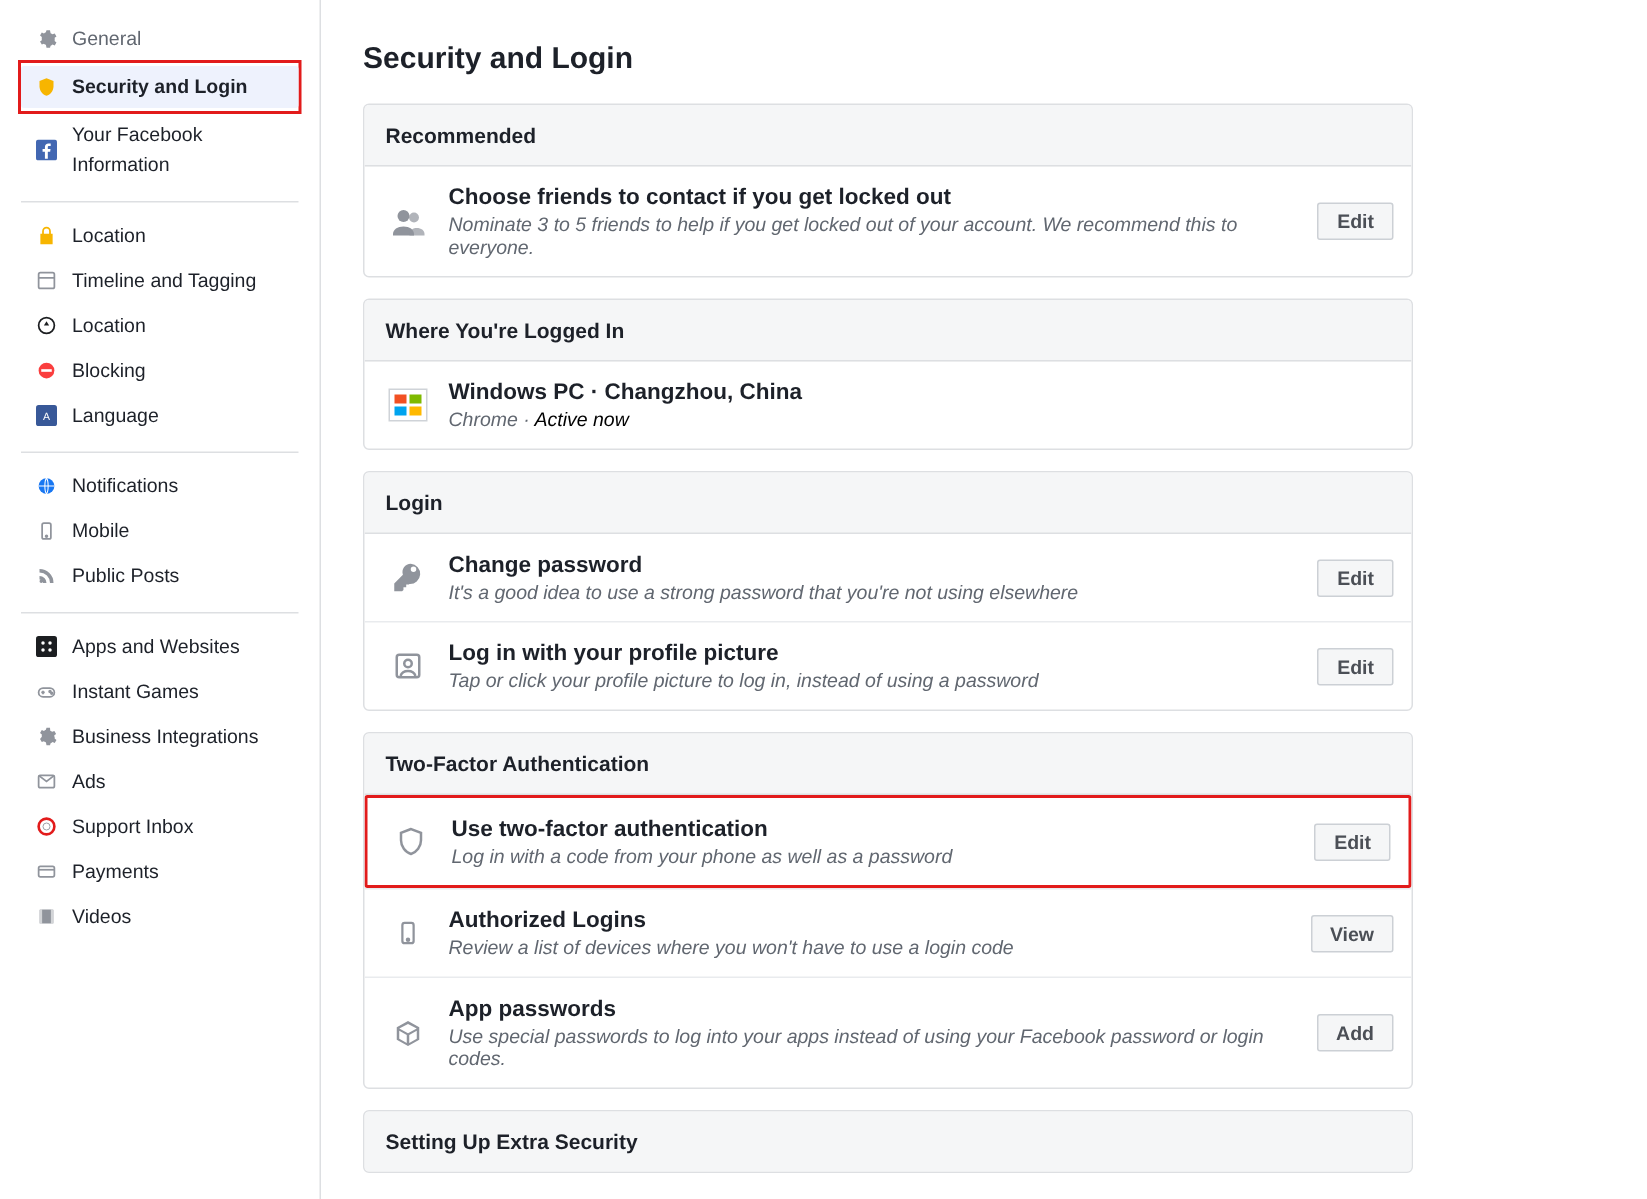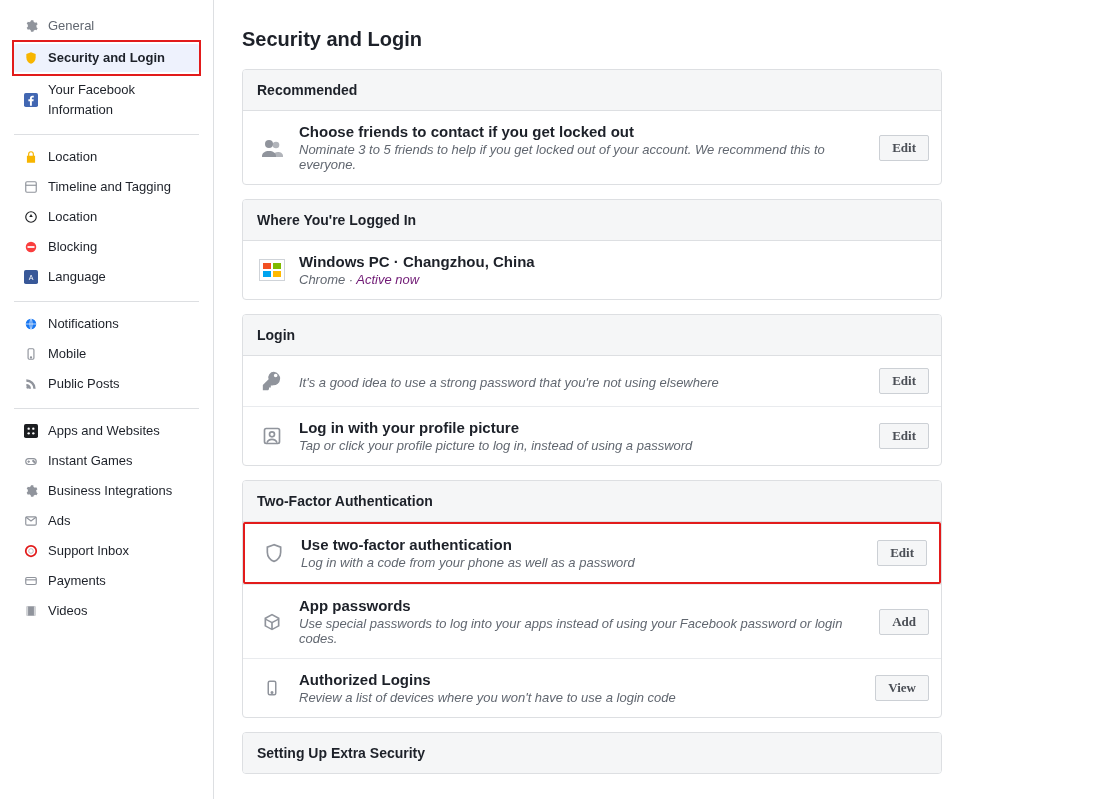--- a/index.html
+++ b/index.html
@@ -115,7 +115,6 @@
     color: #4b4f56;
     padding: 4px 12px;
     cursor: pointer;
-    font-family: Liberation Serif, serif;
   }
   .row.hl {
     border: 2px solid #e21b1b;

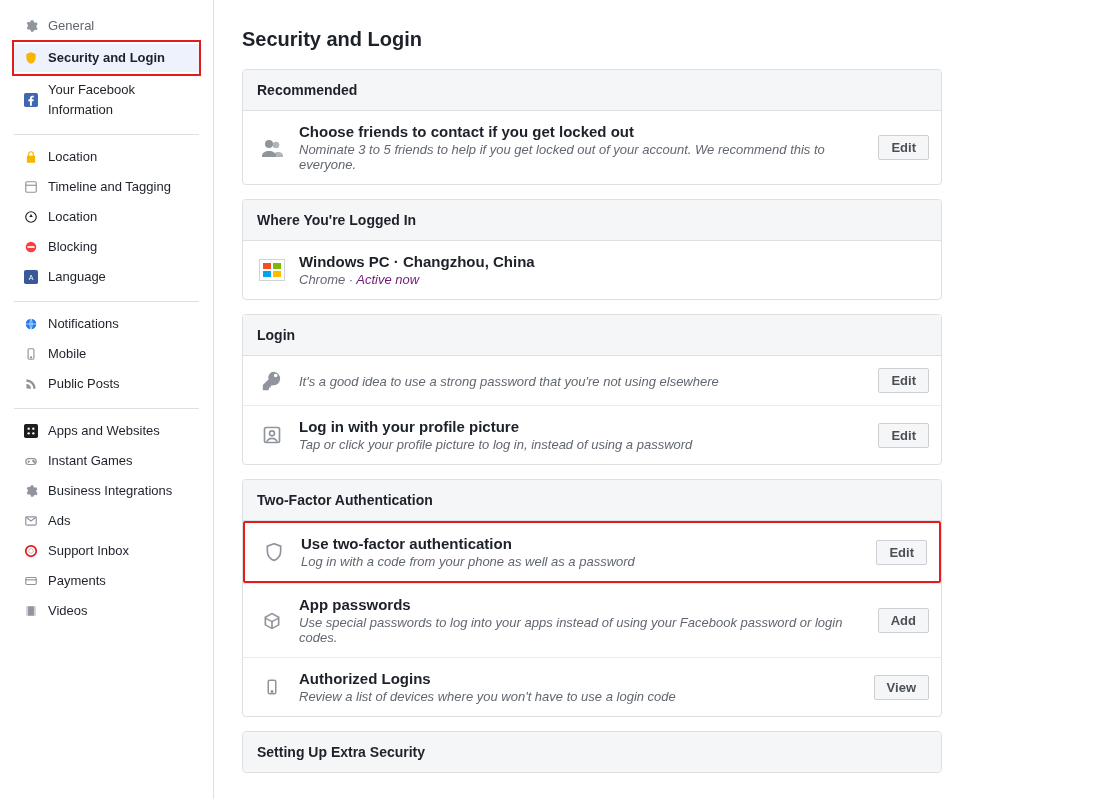--- a/index.html
+++ b/index.html
@@ -105,7 +105,7 @@
     margin-top: 2px;
     font-style: italic;
   }
-  .row .rowsub .link { color: #701a75; }
+  .row .rowsub .link { color: #000000; }
   .btn {
     background: #f5f6f7;
     border: 1px solid #ccd0d5;

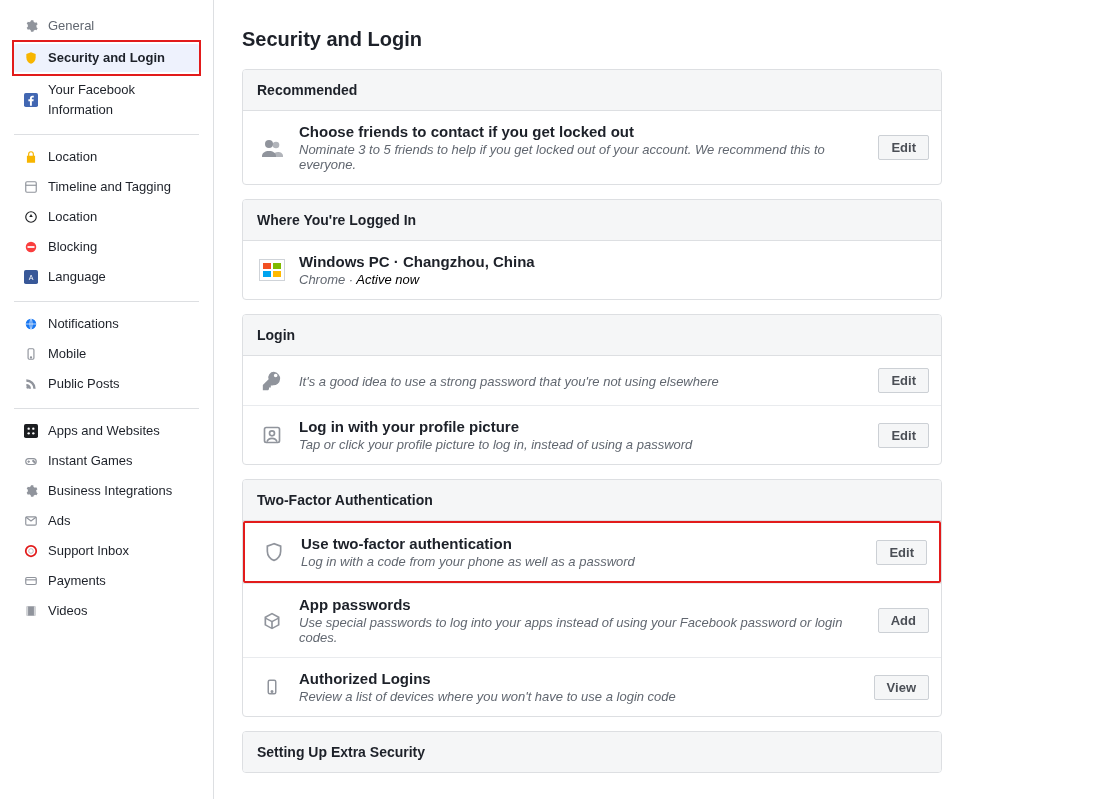--- a/index.html
+++ b/index.html
@@ -385,6 +385,7 @@
             </svg>
         </span>
         <div class="rowbody">
+          <div class="rowtitle">Change password</div>
           <div class="rowsub">It's a good idea to use a strong password that you're not using elsewhere</div>
         </div>
         <button class="btn">Edit</button>

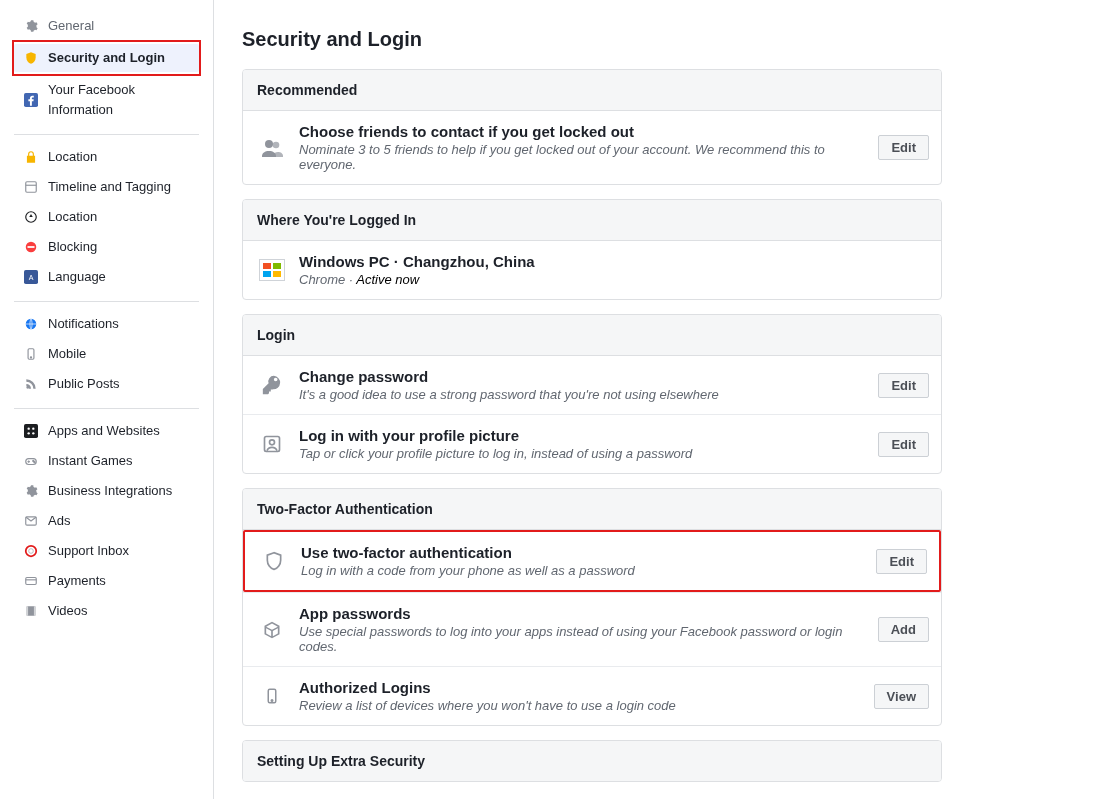--- a/index.html
+++ b/index.html
@@ -424,19 +424,6 @@
 
       <div class="row">
         <span class="rowicon">
-          <svg width="20" height="20" viewBox="0 0 24 24" fill="currentColor">
-              <path d="m12 2 9 5v10l-9 5-9-5V7l9-5Zm0 2.3L5 8l7 3.8L19 8l-7-3.7ZM5 9.8v6.4l6 3.3v-6.4L5 9.8Zm8 9.7 6-3.3V9.8l-6 3.3v6.4Z"></path>
-            </svg>
-        </span>
-        <div class="rowbody">
-          <div class="rowtitle">App passwords</div>
-          <div class="rowsub">Use special passwords to log into your apps instead of using your Facebook password or login codes.</div>
-        </div>
-        <button class="btn">Add</button>
-      </div>
-
-      <div class="row">
-        <span class="rowicon">
           <svg width="18" height="18" viewBox="0 0 24 24" fill="none" stroke="currentColor" stroke-width="2">
               <rect x="7" y="3" width="10" height="18" rx="2"></rect>
               <circle cx="12" cy="18" r="1" fill="currentColor"></circle>
@@ -448,6 +435,19 @@
         </div>
         <button class="btn">View</button>
       </div>
+
+      <div class="row">
+        <span class="rowicon">
+          <svg width="20" height="20" viewBox="0 0 24 24" fill="currentColor">
+              <path d="m12 2 9 5v10l-9 5-9-5V7l9-5Zm0 2.3L5 8l7 3.8L19 8l-7-3.7ZM5 9.8v6.4l6 3.3v-6.4L5 9.8Zm8 9.7 6-3.3V9.8l-6 3.3v6.4Z"></path>
+            </svg>
+        </span>
+        <div class="rowbody">
+          <div class="rowtitle">App passwords</div>
+          <div class="rowsub">Use special passwords to log into your apps instead of using your Facebook password or login codes.</div>
+        </div>
+        <button class="btn">Add</button>
+      </div>
     </div>
 
     <div class="card">

